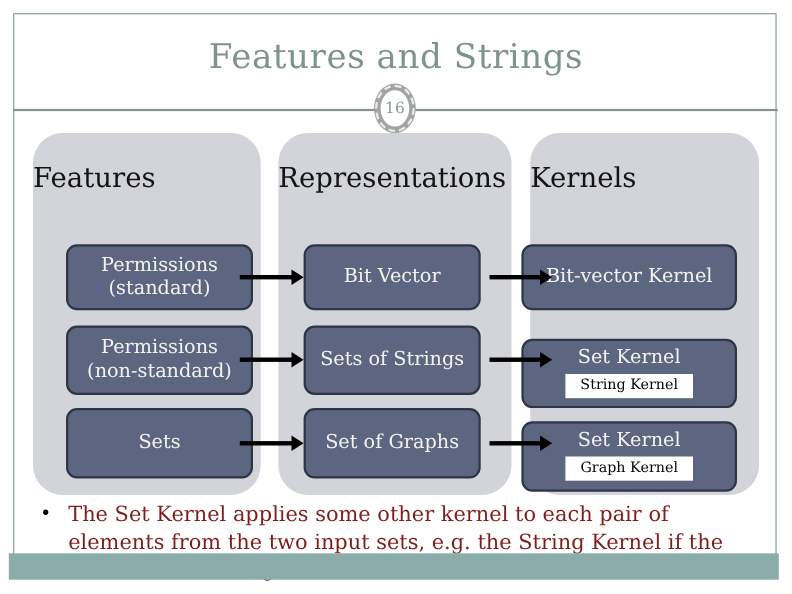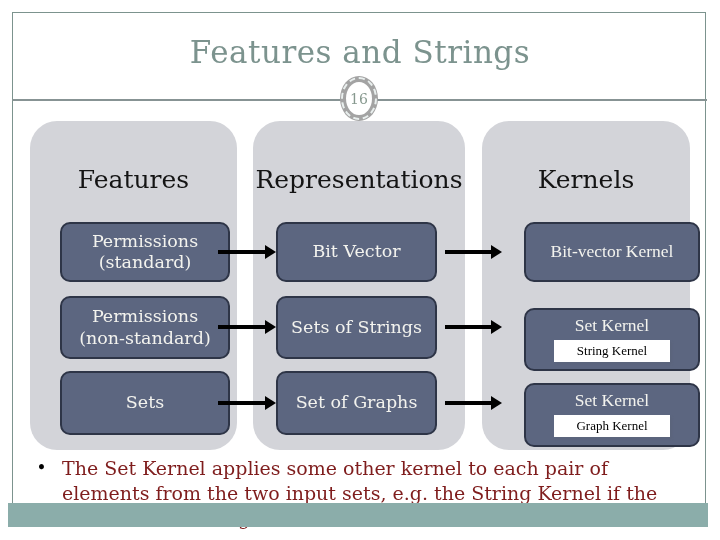--- a/index.html
+++ b/index.html
@@ -48,7 +48,7 @@
   .col-representations{left:253px;width:212px;}
   .col-kernels{left:482px;width:208px;}
   .col-header{
-    padding-top:44px;text-align:center;
+    padding-top:26px;text-align:left;
     font-size:25px;color:#141414;
   }
   

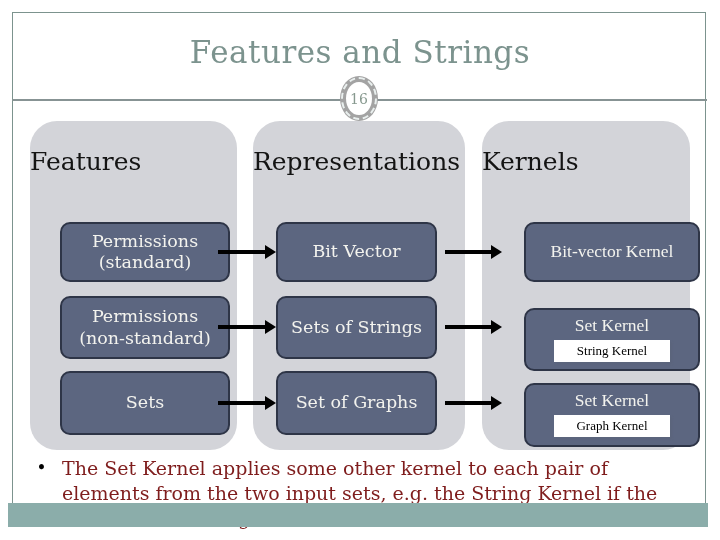--- a/index.html
+++ b/index.html
@@ -66,7 +66,7 @@
   .r3{top:371px;height:64px;}
   .c1{left:60px;width:170px;}
   .c2{left:276px;width:161px;}
-  .c3{left:524px;width:176px;font-family:Liberation Serif, serif;}
+  .c3{left:474px;width:196px;}
   .node-with-sub{justify-content:flex-start;padding-top:5px;margin-top:12px;}
   .subbox{
     margin-top:4px;background:#ffffff;color:#000000;

